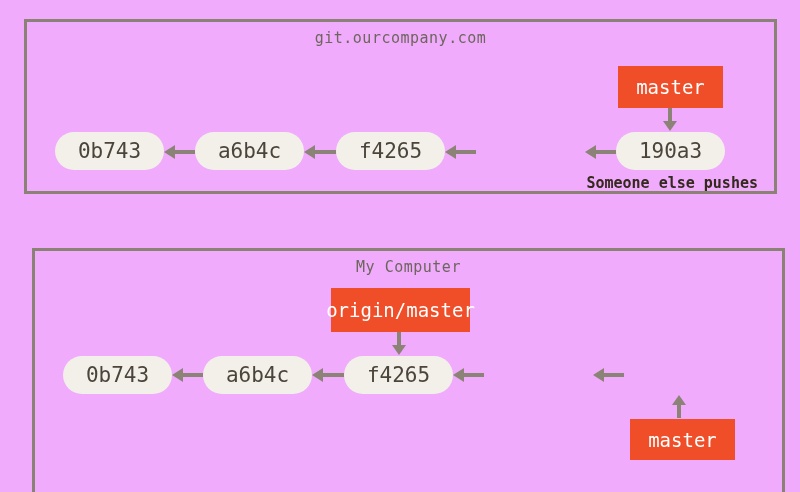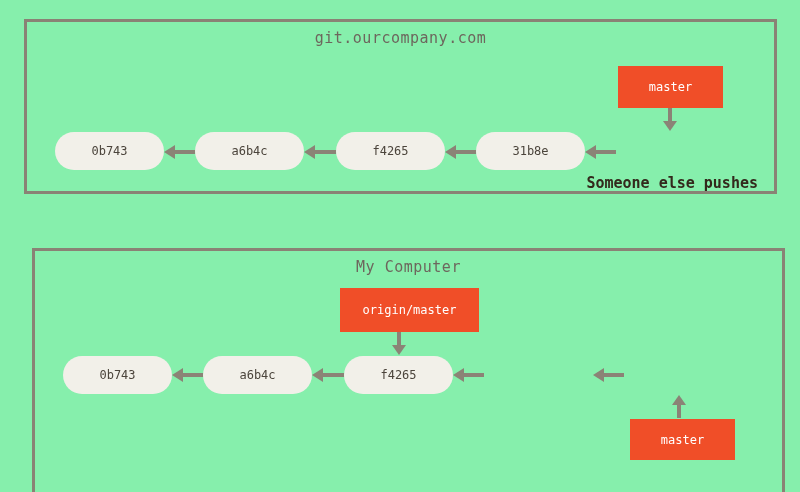--- a/index.html
+++ b/index.html
@@ -12,7 +12,7 @@
     position: relative;
     width: 800px;
     height: 492px;
-    background: #86efac;
+    background: #f0abfc;
     overflow: hidden;
   }
   .group-box {

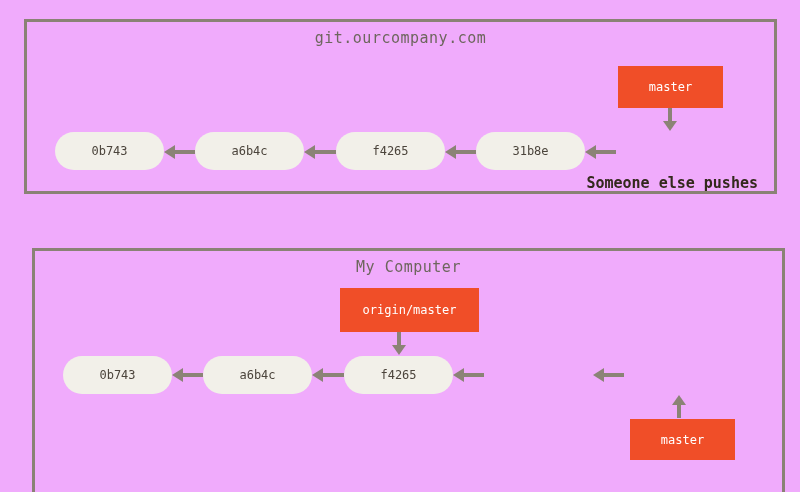--- a/index.html
+++ b/index.html
@@ -50,7 +50,7 @@
     display: flex;
     align-items: center;
     justify-content: center;
-    font-size: 12px;
+    font-size: 19px;
   }
   .annotation {
     position: absolute;

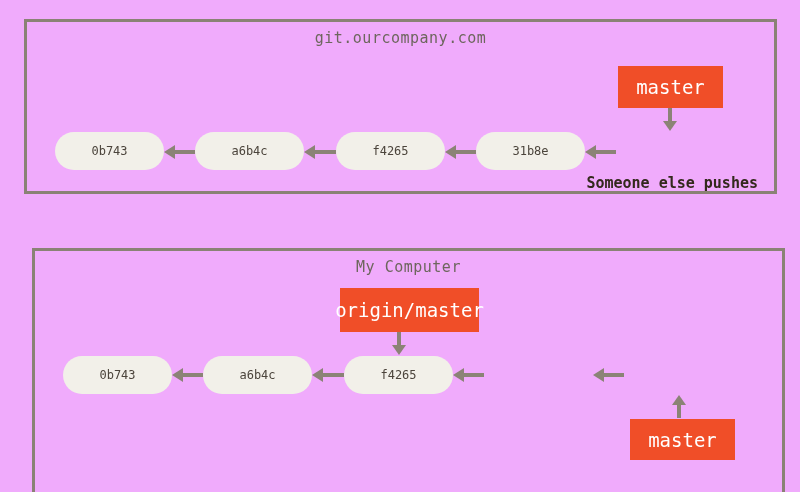--- a/index.html
+++ b/index.html
@@ -40,7 +40,7 @@
     display: flex;
     align-items: center;
     justify-content: center;
-    font-size: 12px;
+    font-size: 21px;
     color: #4b443b;
   }
   .branch {

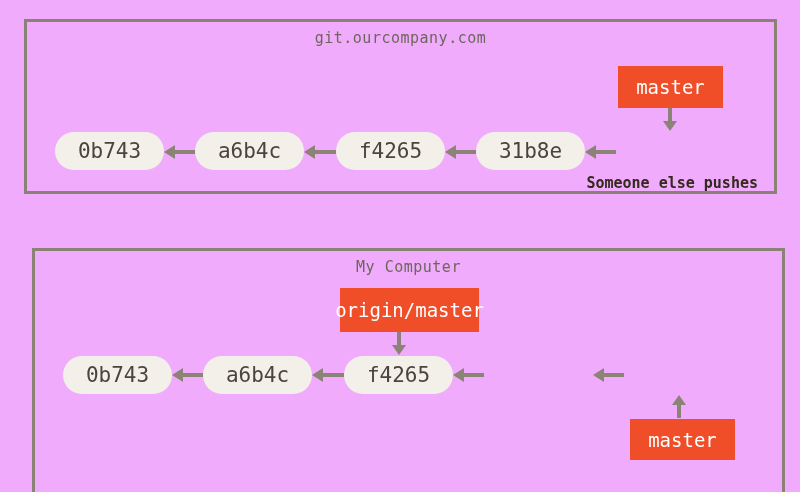--- a/index.html
+++ b/index.html
@@ -103,7 +103,6 @@
     <div class="commit" style="left:28px;  top:110px;">0b743</div>
     <div class="commit" style="left:168px; top:110px;">a6b4c</div>
     <div class="commit" style="left:309px; top:110px;">f4265</div>
-    <div class="commit" style="left:449px; top:110px;">31b8e</div>
 
     <div class="harrow" style="left:137px; top:123px;">
         <span class="head"></span>

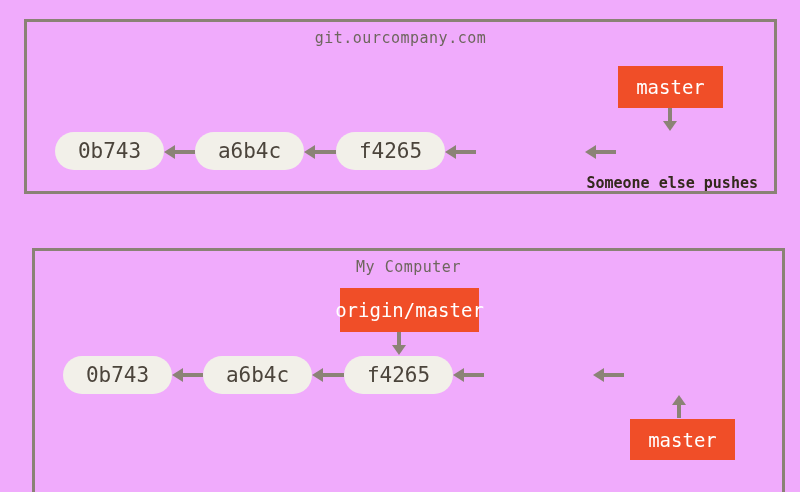--- a/index.html
+++ b/index.html
@@ -103,6 +103,7 @@
     <div class="commit" style="left:28px;  top:110px;">0b743</div>
     <div class="commit" style="left:168px; top:110px;">a6b4c</div>
     <div class="commit" style="left:309px; top:110px;">f4265</div>
+    <div class="commit" style="left:589px; top:110px;">190a3</div>
 
     <div class="harrow" style="left:137px; top:123px;">
         <span class="head"></span>

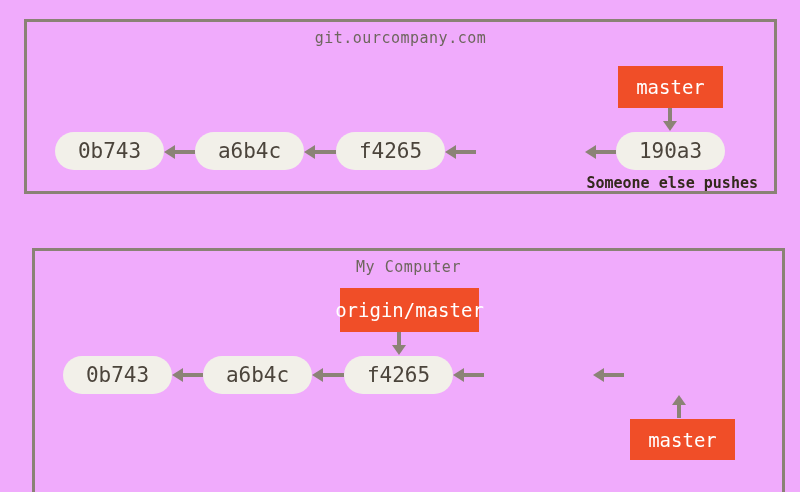--- a/index.html
+++ b/index.html
@@ -155,7 +155,7 @@
         <span class="line"></span>
       </div>
 
-    <div class="branch" style="left:296px; top:37px; width:139px; height:44px;margin-left:9px;">origin/master</div>
+    <div class="branch" style="left:296px; top:37px; width:139px; height:44px;">origin/master</div>
     <div class="varrow down" style="left:357px; top:81px;">
         <span class="vline"></span>
         <span class="head"></span>

